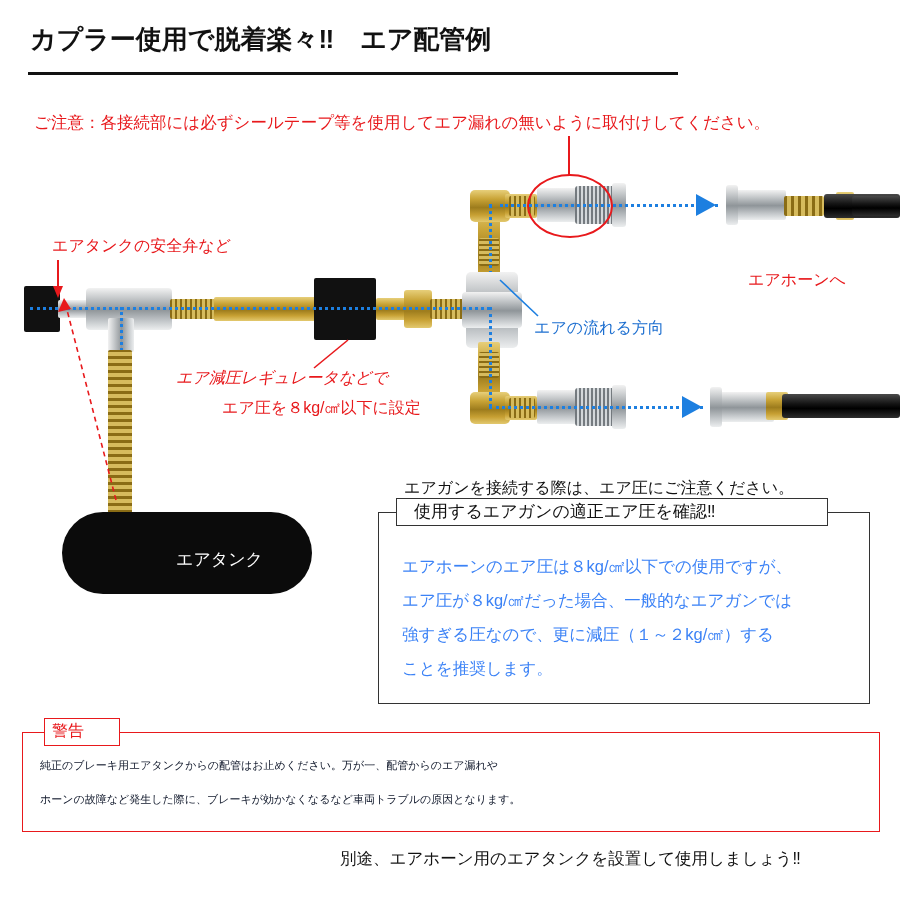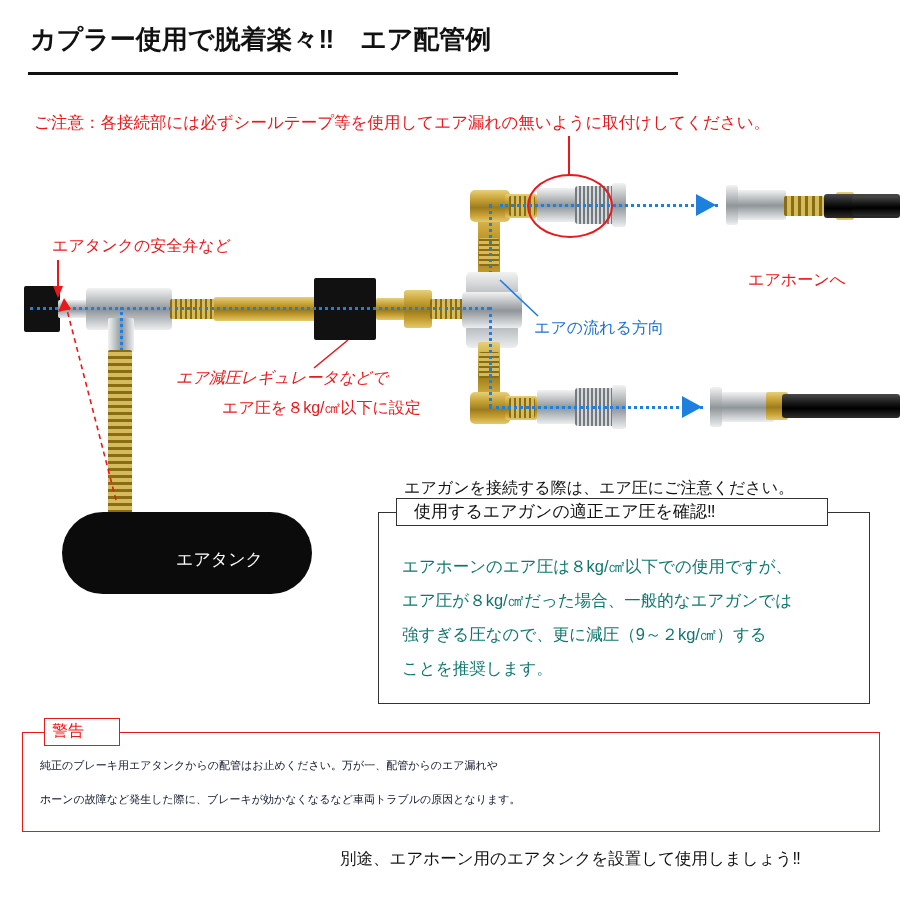--- a/index.html
+++ b/index.html
@@ -115,7 +115,7 @@
   #gun-box-title-border{
     left:396px;top:498px;width:430px;height:26px;border:1.5px solid #333;background:#fff;
   }
-  .boxline{font-size:16.5px;color:#0f766e;white-space:nowrap;}
+  .boxline{font-size:16.5px;color:#3b82f6;white-space:nowrap;}
 
   #warn-box{
     left:22px;top:732px;width:856px;height:98px;border:1.5px solid #e8191c;background:#fff;

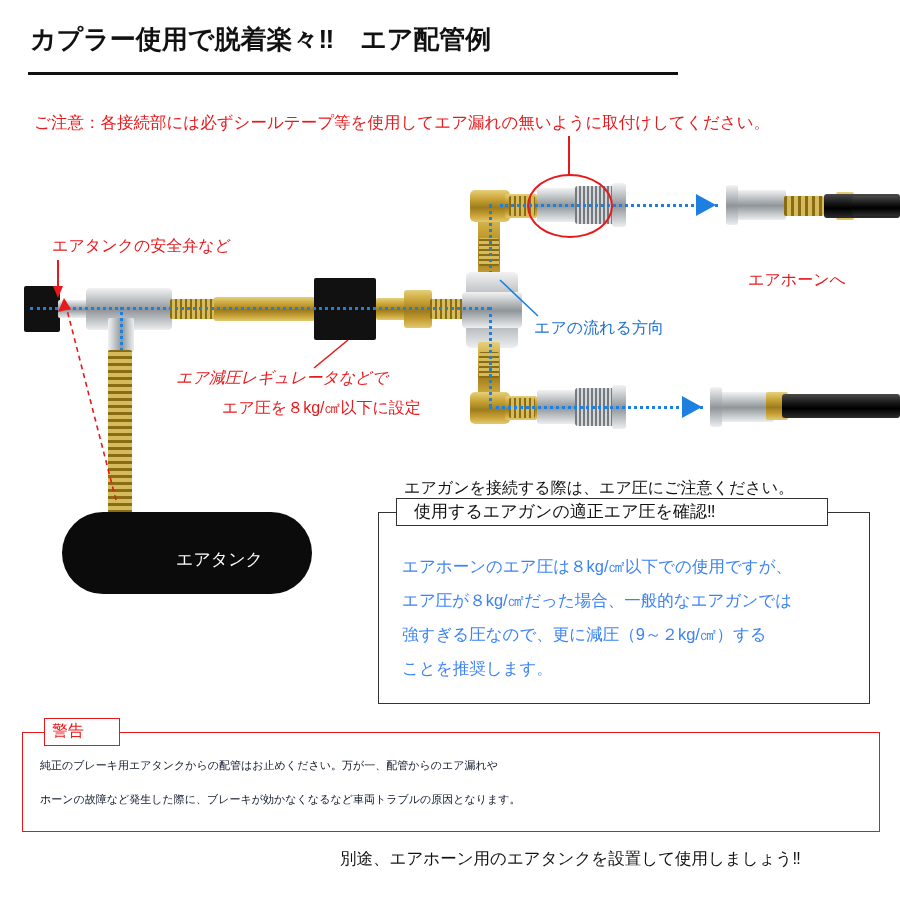--- a/index.html
+++ b/index.html
@@ -240,7 +240,7 @@
 
 <div class="abs boxline" style="left:402px;top:556px;">エアホーンのエア圧は８kg/㎠以下での使用ですが、</div>
 <div class="abs boxline" style="left:402px;top:590px;">エア圧が８kg/㎠だった場合、一般的なエアガンでは</div>
-<div class="abs boxline" style="left:402px;top:624px;">強すぎる圧なので、更に減圧（9～２kg/㎠）する</div>
+<div class="abs boxline" style="left:402px;top:624px;">強すぎる圧なので、更に減圧（１～２kg/㎠）する</div>
 <div class="abs boxline" style="left:402px;top:658px;">ことを推奨します。</div>
 
 <div class="abs box" id="warn-box"></div>

